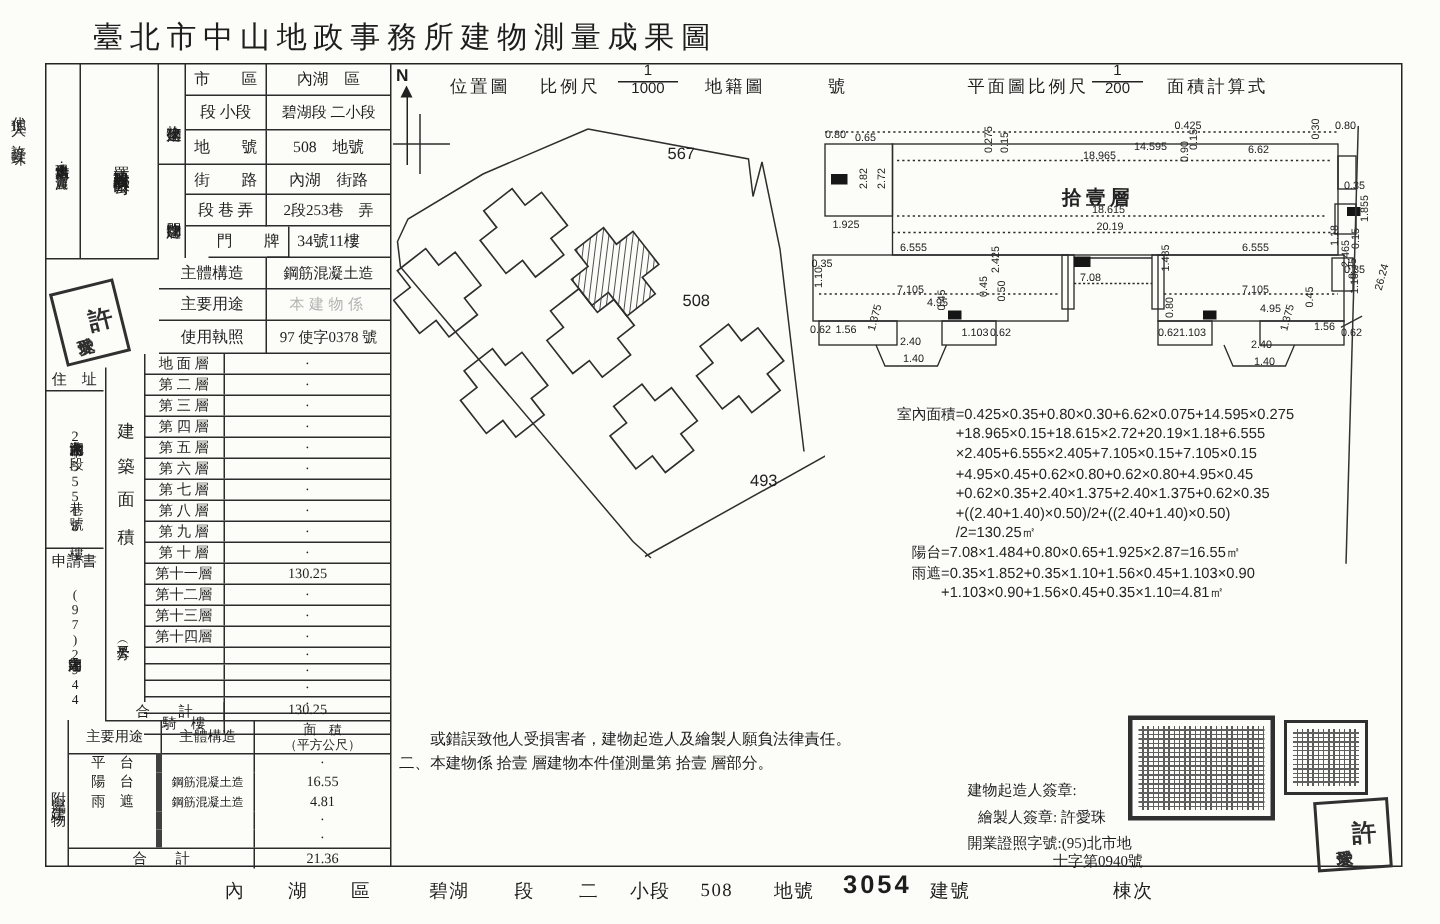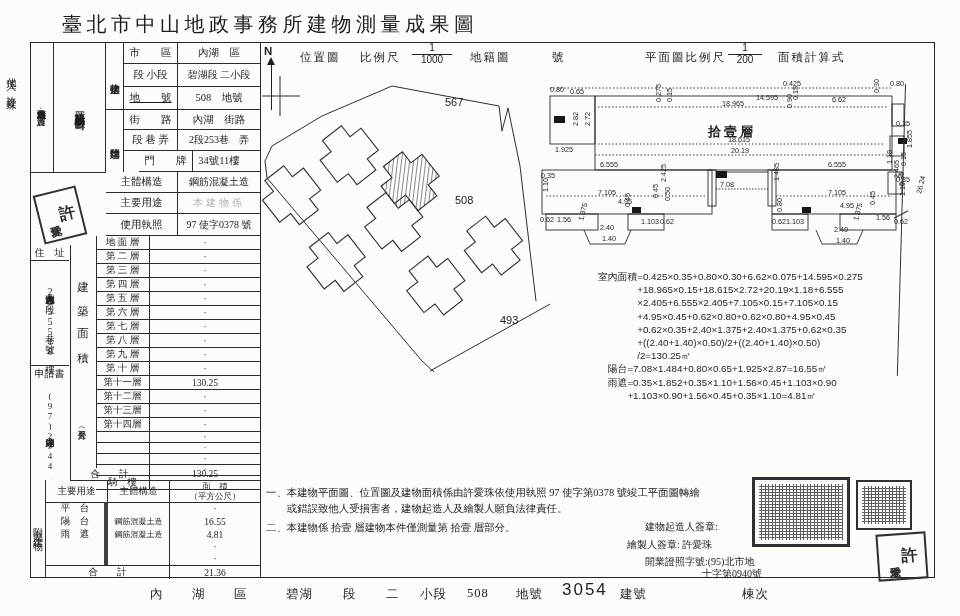--- a/index.html
+++ b/index.html
@@ -95,7 +95,7 @@
   <div class="cell bb" style="left:178px;top:42px;width:82px;height:22px;">內湖　區</div>
   <div class="cell br bb" style="left:124px;top:64px;width:54px;height:23px;">段 小段</div>
   <div class="cell bb" style="left:178px;top:64px;width:82px;height:23px;font-size:10px;">碧湖段 二小段</div>
-  <div class="cell br bb" style="left:124px;top:87px;width:54px;height:23px;text-decoration:underline;">地　　號</div>
+  <div class="cell br bb" style="left:124px;top:87px;width:54px;height:23px;">地　　號</div>
   <div class="cell bb" style="left:178px;top:87px;width:82px;height:23px;">508　地號</div>
 
   <div class="cell br bb" style="left:124px;top:110px;width:54px;height:20px;">街　　路</div>

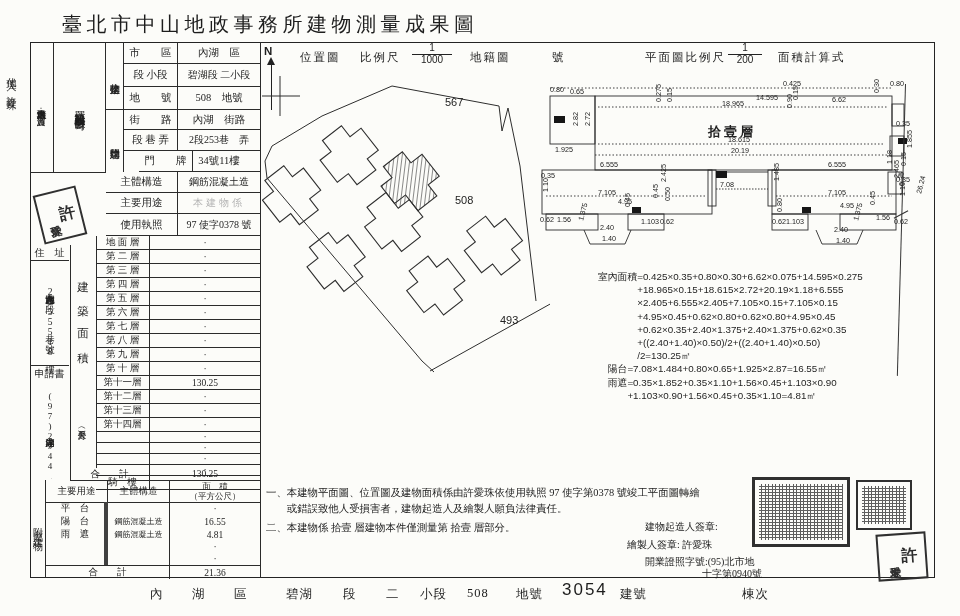--- a/index.html
+++ b/index.html
@@ -408,7 +408,6 @@
   <div id="calc-block"><div class="cline">室內面積=0.425×0.35+0.80×0.30+6.62×0.075+14.595×0.275</div><div class="cline">　　　　+18.965×0.15+18.615×2.72+20.19×1.18+6.555</div><div class="cline">　　　　×2.405+6.555×2.405+7.105×0.15+7.105×0.15</div><div class="cline">　　　　+4.95×0.45+0.62×0.80+0.62×0.80+4.95×0.45</div><div class="cline">　　　　+0.62×0.35+2.40×1.375+2.40×1.375+0.62×0.35</div><div class="cline">　　　　+((2.40+1.40)×0.50)/2+((2.40+1.40)×0.50)</div><div class="cline">　　　　/2=130.25㎡</div><div class="cline">　陽台=7.08×1.484+0.80×0.65+1.925×2.87=16.55㎡</div><div class="cline">　雨遮=0.35×1.852+0.35×1.10+1.56×0.45+1.103×0.90</div><div class="cline">　　　+1.103×0.90+1.56×0.45+0.35×1.10=4.81㎡</div></div>
 
   <div id="notes-block">
-      <div class="nline">一、本建物平面圖、位置圖及建物面積係由許愛珠依使用執照 97 使字第0378 號竣工平面圖轉繪</div>
       <div class="nline">　　或錯誤致他人受損害者，建物起造人及繪製人願負法律責任。</div>
       <div class="nline">二、本建物係 拾壹 層建物本件僅測量第 拾壹 層部分。</div>
     </div>

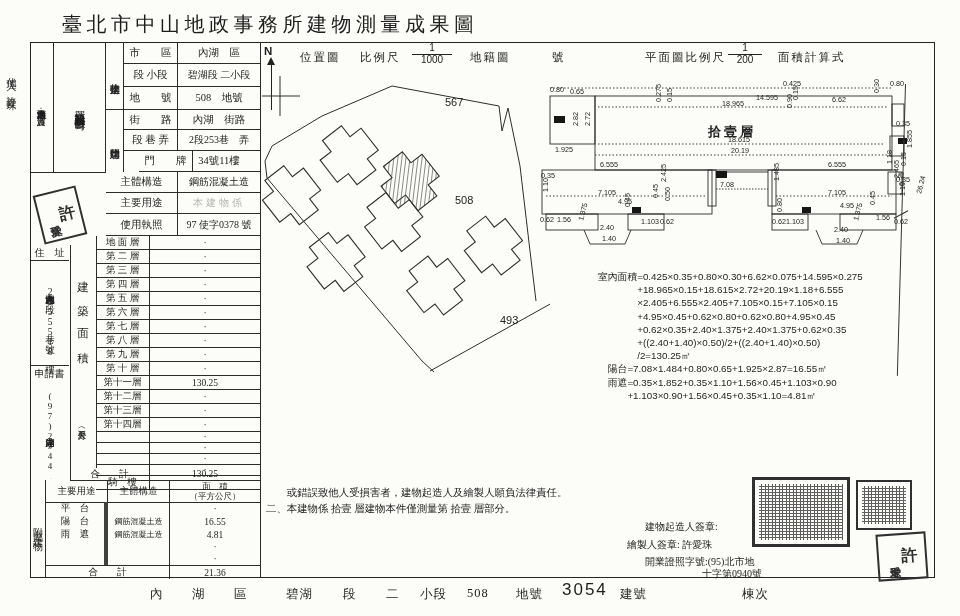--- a/index.html
+++ b/index.html
@@ -413,7 +413,7 @@
     </div>
 
   <div class="sig" style="left:645px;top:520px;">建物起造人簽章:</div>
-  <div class="sig" style="left:627px;top:538px;">繪製人簽章: 許愛珠</div>
+  <div class="sig" style="left:652px;top:538px;">繪製人簽章: 許愛珠</div>
   <div class="sig" style="left:645px;top:555px;">開業證照字號:(95)北市地</div>
   <div class="sig" style="left:702px;top:567px;">士字第0940號</div>
 

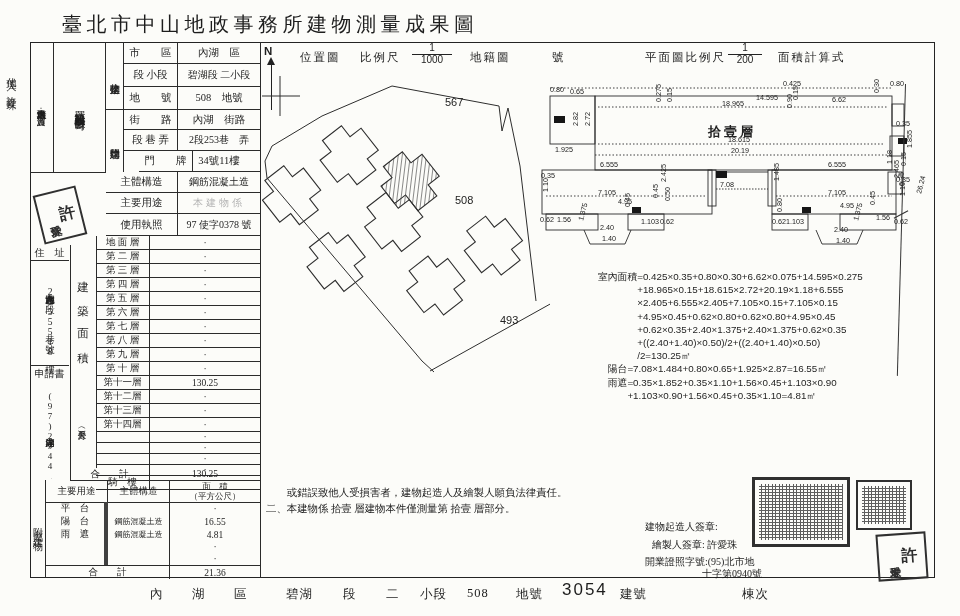--- a/index.html
+++ b/index.html
@@ -66,7 +66,7 @@
 
   
   .fitem{position:absolute;top:586px;font-size:12.5px;letter-spacing:1px;}
-  .fbig{top:580px;font-size:17px;font-family:"Liberation Sans","DejaVu Sans",sans-serif;letter-spacing:2px;}
+  .fbig{top:580px;font-size:17px;font-family:"Liberation Sans","DejaVu Sans",sans-serif;letter-spacing:2px;font-weight:bold;}
 
   svg text{font-family:"Liberation Sans","DejaVu Sans",sans-serif;}
 </style>

